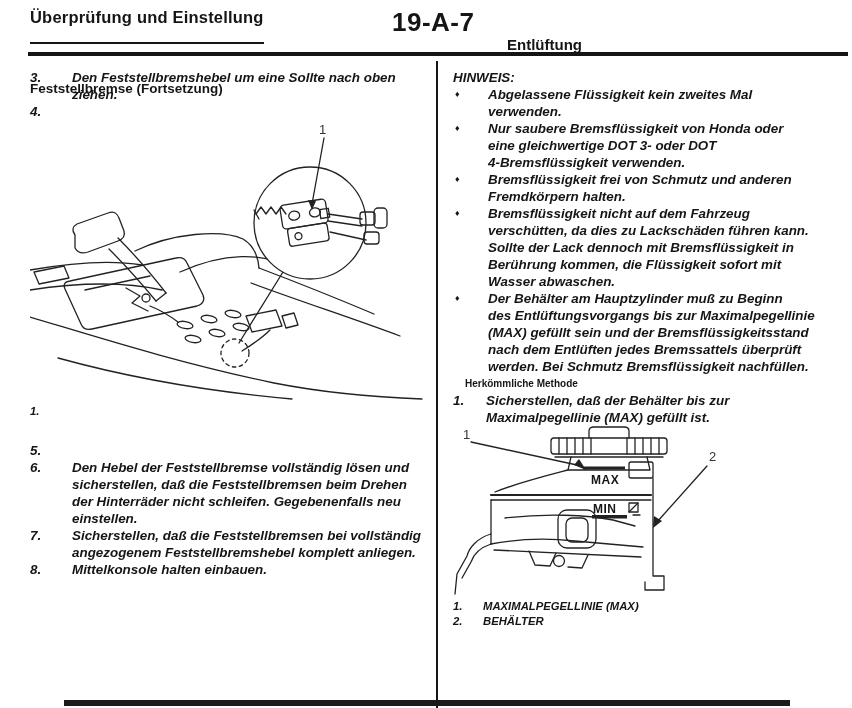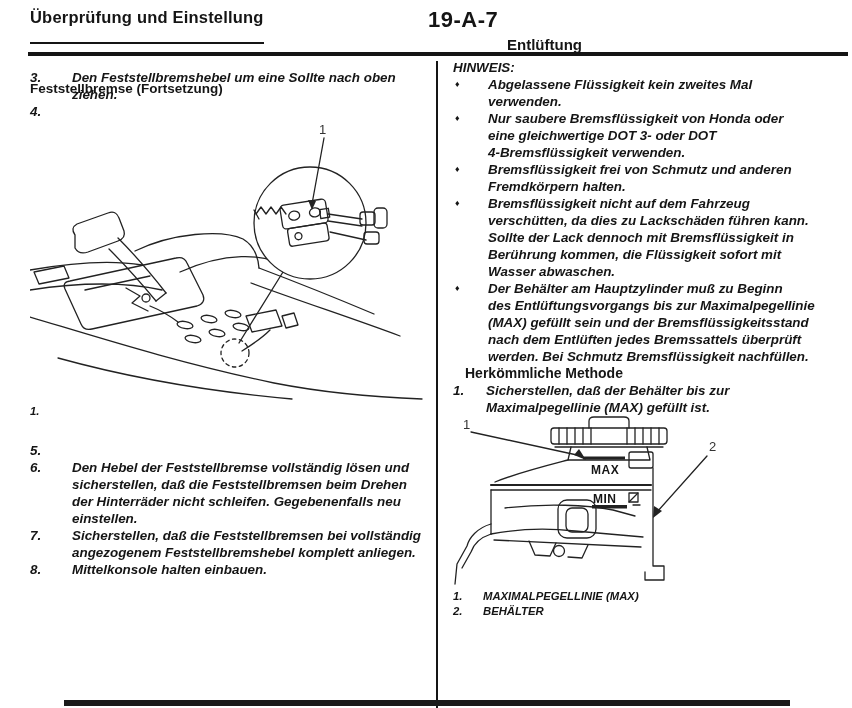--- a/index.html
+++ b/index.html
@@ -14,7 +14,7 @@
   .hdr-title{left:30px;top:8px;font-size:16.5px;font-weight:bold;
              border-bottom:2px solid #151515;padding-bottom:15px;letter-spacing:.2px;}
   .hdr-sub{left:30px;top:33px;font-size:13.5px;font-weight:bold;margin-top:48px;}
-  .hdr-page{left:392px;top:7px;font-size:22px;font-weight:bold;letter-spacing:.5px;margin-left:36px;}
+  .hdr-page{left:392px;top:7px;font-size:26px;font-weight:bold;letter-spacing:.5px;}
   .hdr-right{left:507px;top:36px;font-size:15px;font-weight:bold;}
   .hdr-rule{left:28px;right:4px;top:52px;height:4px;background:#151515;}
   .divider{left:436px;top:61px;bottom:0;width:2px;background:#151515;}

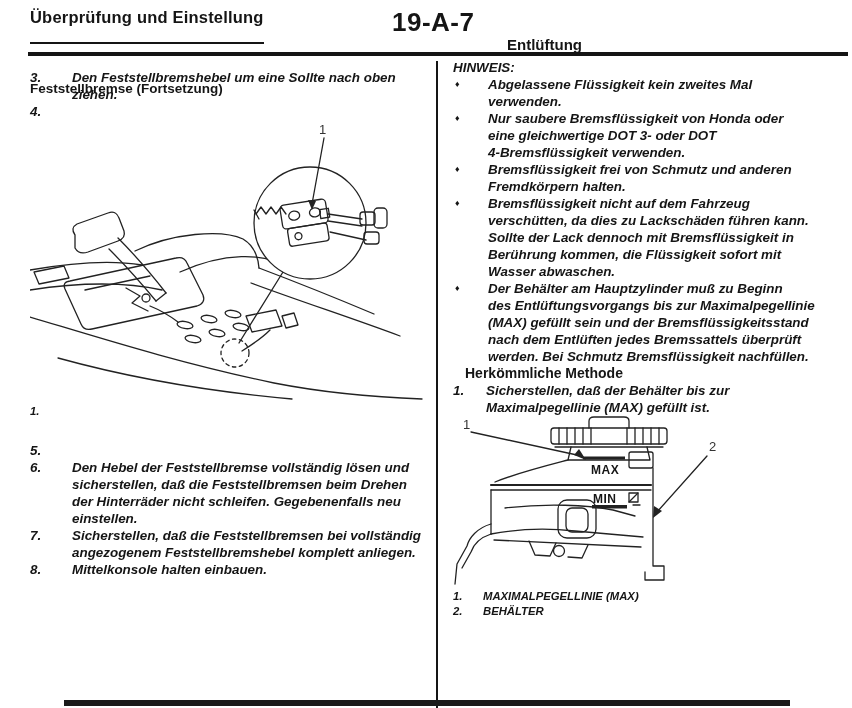--- a/index.html
+++ b/index.html
@@ -23,7 +23,7 @@
   .col{position:absolute;font-size:13.4px;line-height:17px;
        font-weight:bold;font-style:italic;}
   .col-left{left:30px;top:69px;width:402px;}
-  .col-right{left:453px;top:59px;width:384px;}
+  .col-right{left:453px;top:69px;width:384px;}
   .li{display:flex;}
   .li .num{flex:0 0 42px;}
   .col-right .li .num{flex-basis:33px;}

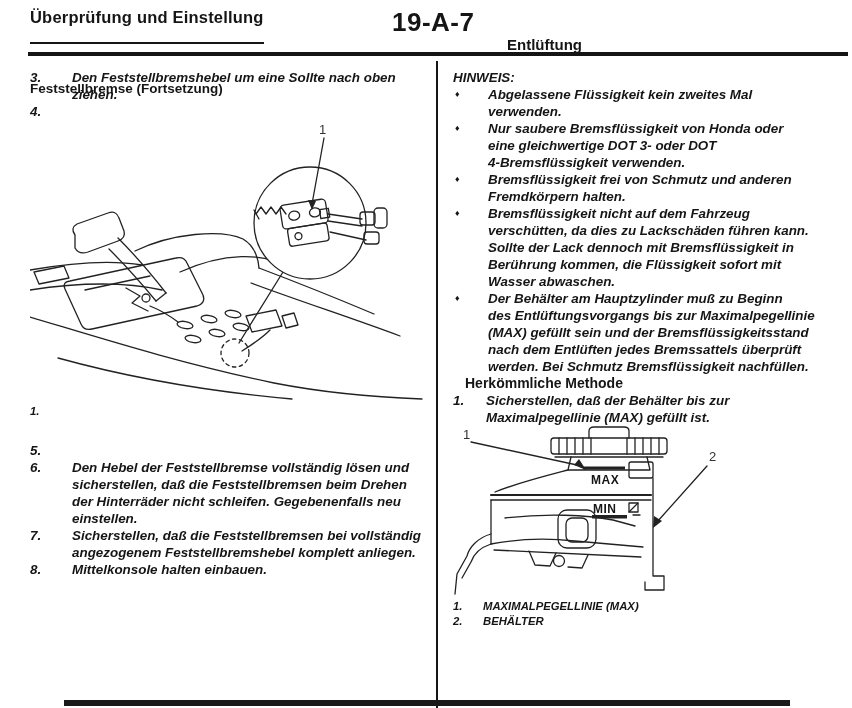--- a/index.html
+++ b/index.html
@@ -30,7 +30,7 @@
   .li .txt{flex:1;white-space:pre-line;}
   .bullet{font-style:normal;font-size:9px;line-height:17px;padding-left:2px;}
   .note-heading{font-weight:bold;}
-  .method-heading{font-style:normal;font-weight:bold;font-size:14px;padding-left:12px;}
+  .method-heading{font-style:normal;font-weight:bold;font-size:10px;padding-left:12px;}
   .caption .li{font-size:11.3px;line-height:15px;}
   .caption .num{flex-basis:42px;}
   .col-right .caption .num{flex-basis:30px;}

